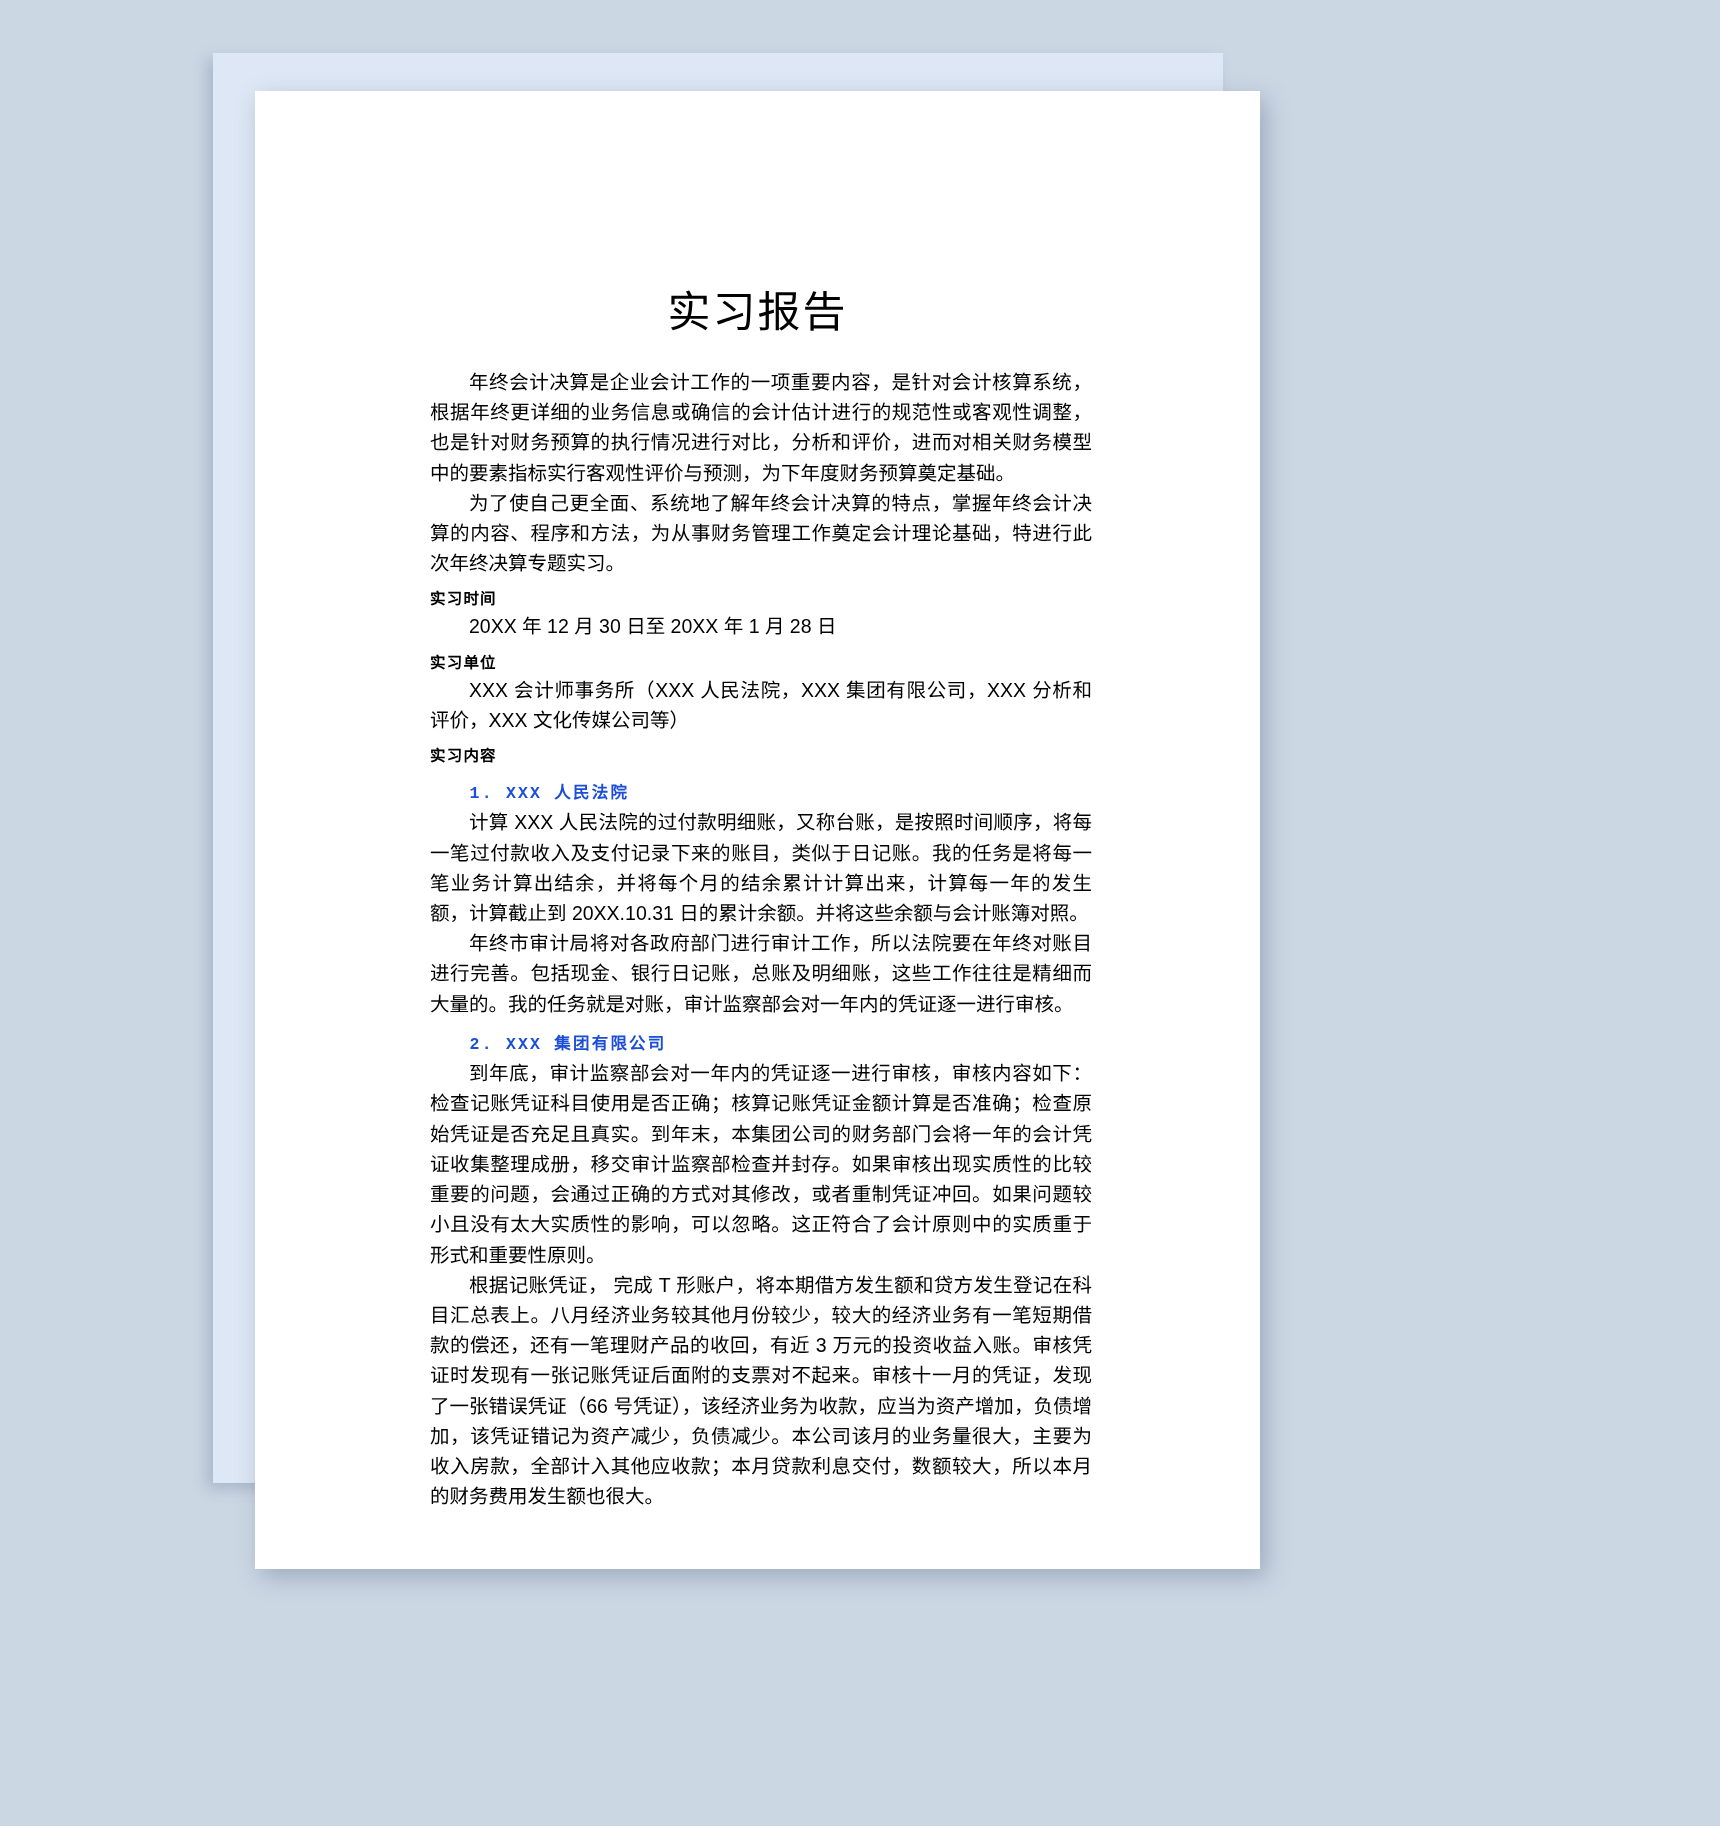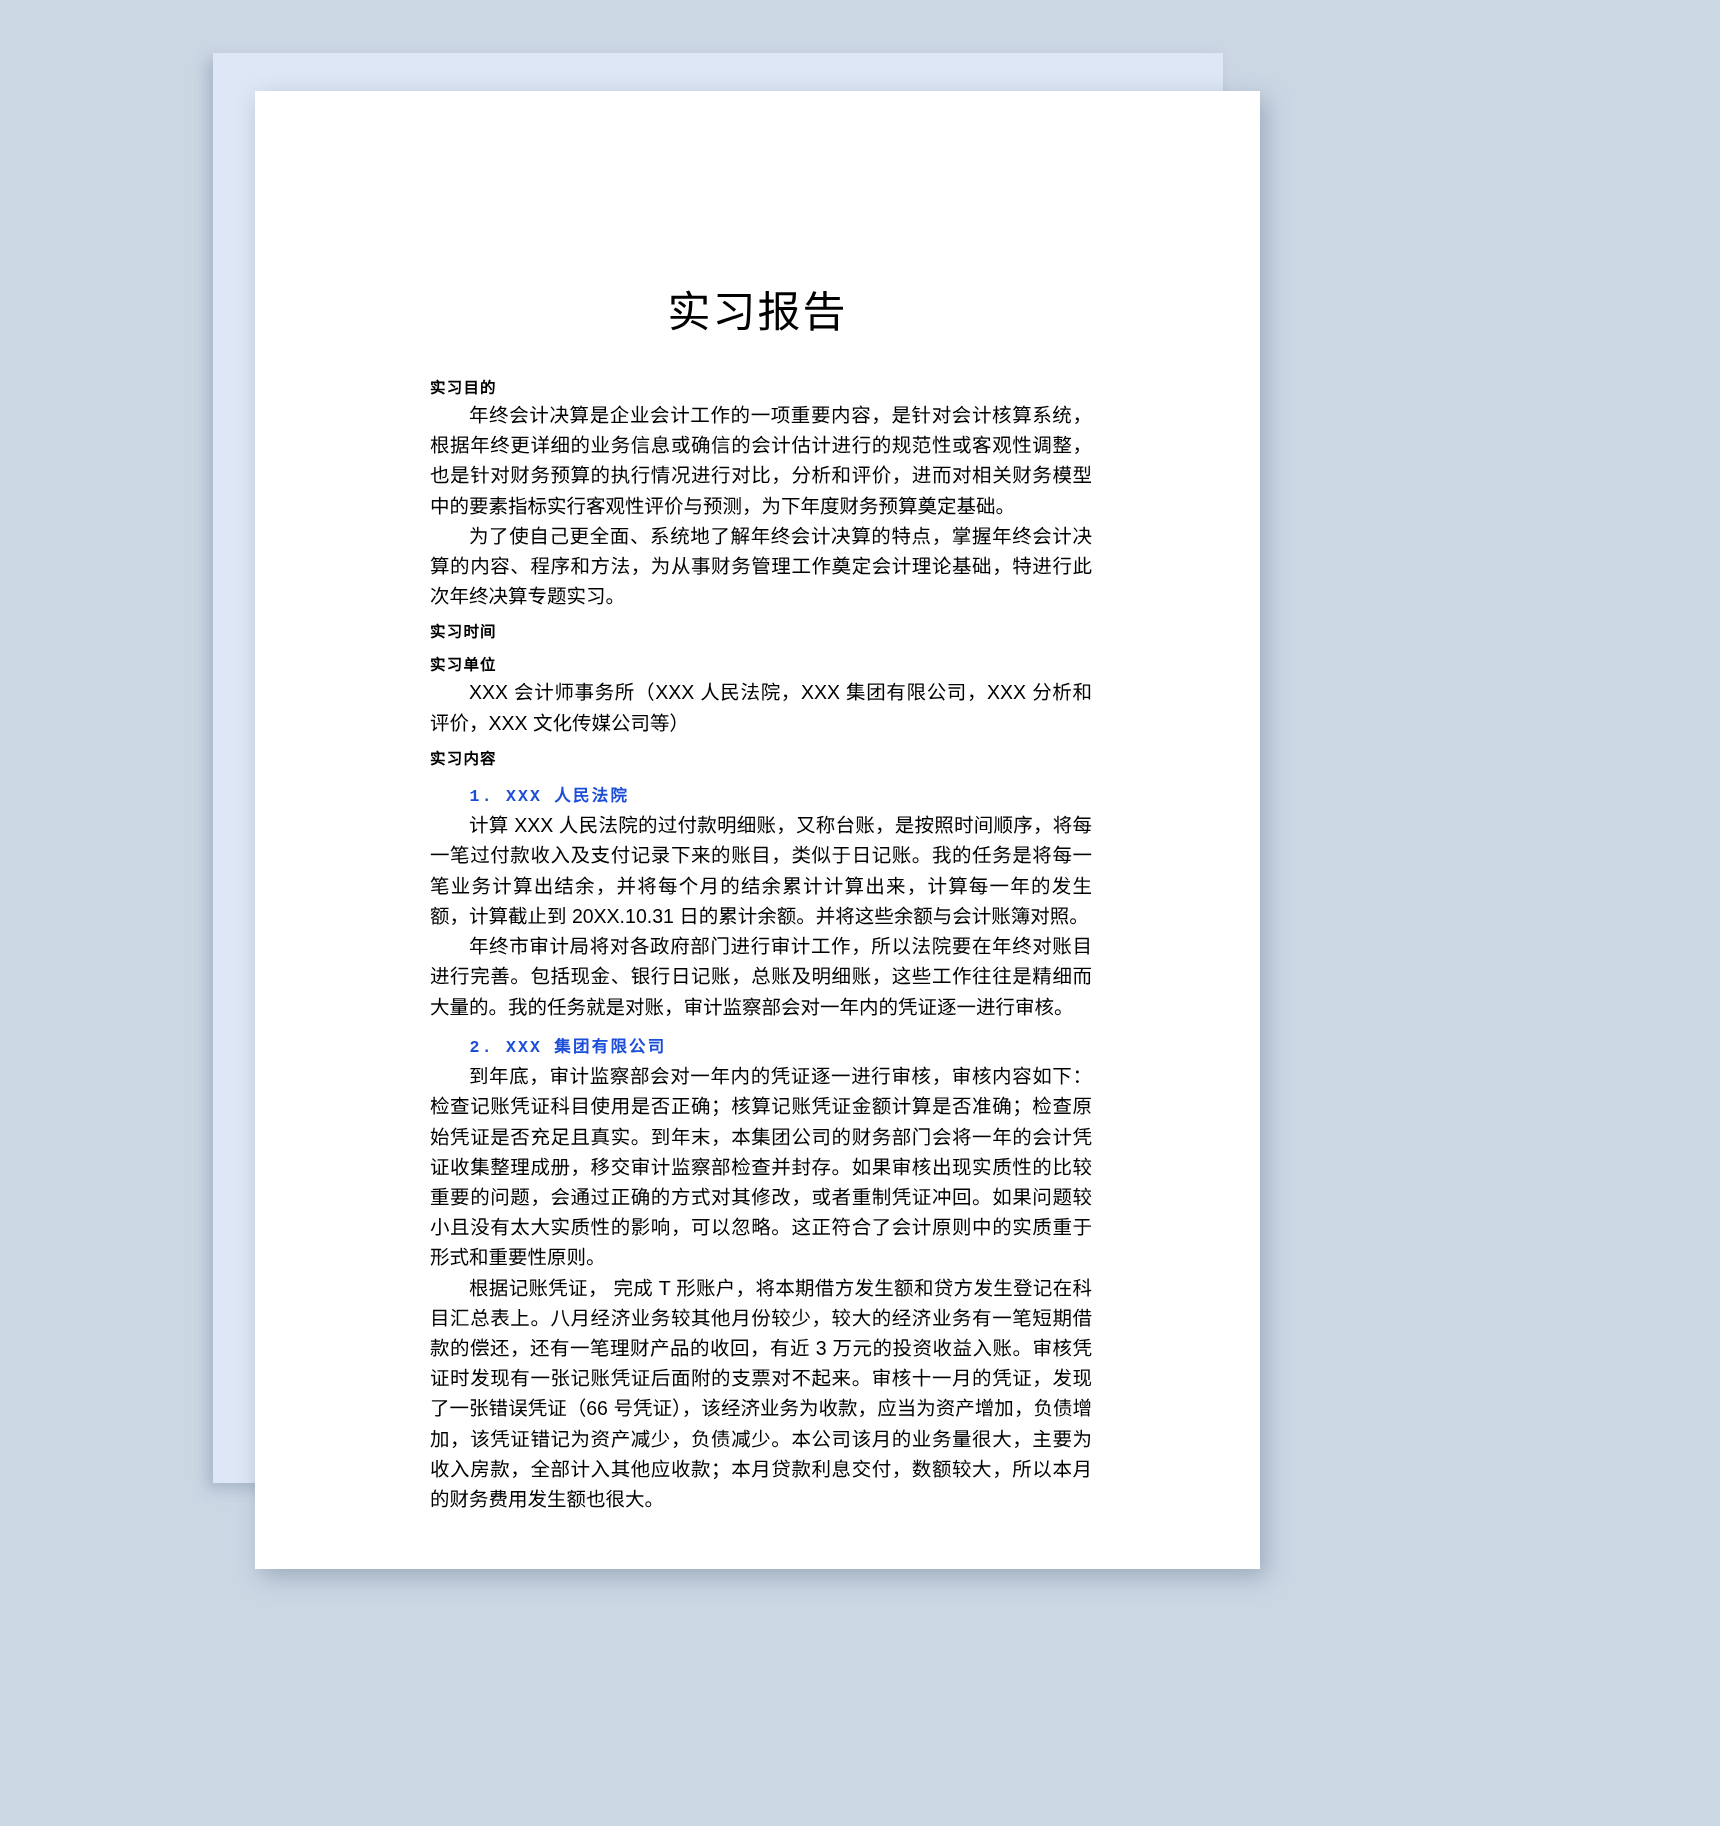--- a/index.html
+++ b/index.html
@@ -121,7 +121,6 @@
 
       <div class="body-col">
 
-        <p class="sec-head">实习目的</p>
         <p class="para">年终会计决算是企业会计工作的一项重要内容，是针对会计核算系统，根据年终更详细的业务信息或确信的会计估计进行的规范性或客观性调整，也是针对财务预算的执行情况进行对比，分析和评价，进而对相关财务模型中的要素指标实行客观性评价与预测，为下年度财务预算奠定基础。</p>
         <p class="para">为了使自己更全面、系统地了解年终会计决算的特点，掌握年终会计决算的内容、程序和方法，为从事财务管理工作奠定会计理论基础，特进行此次年终决算专题实习。</p>
 

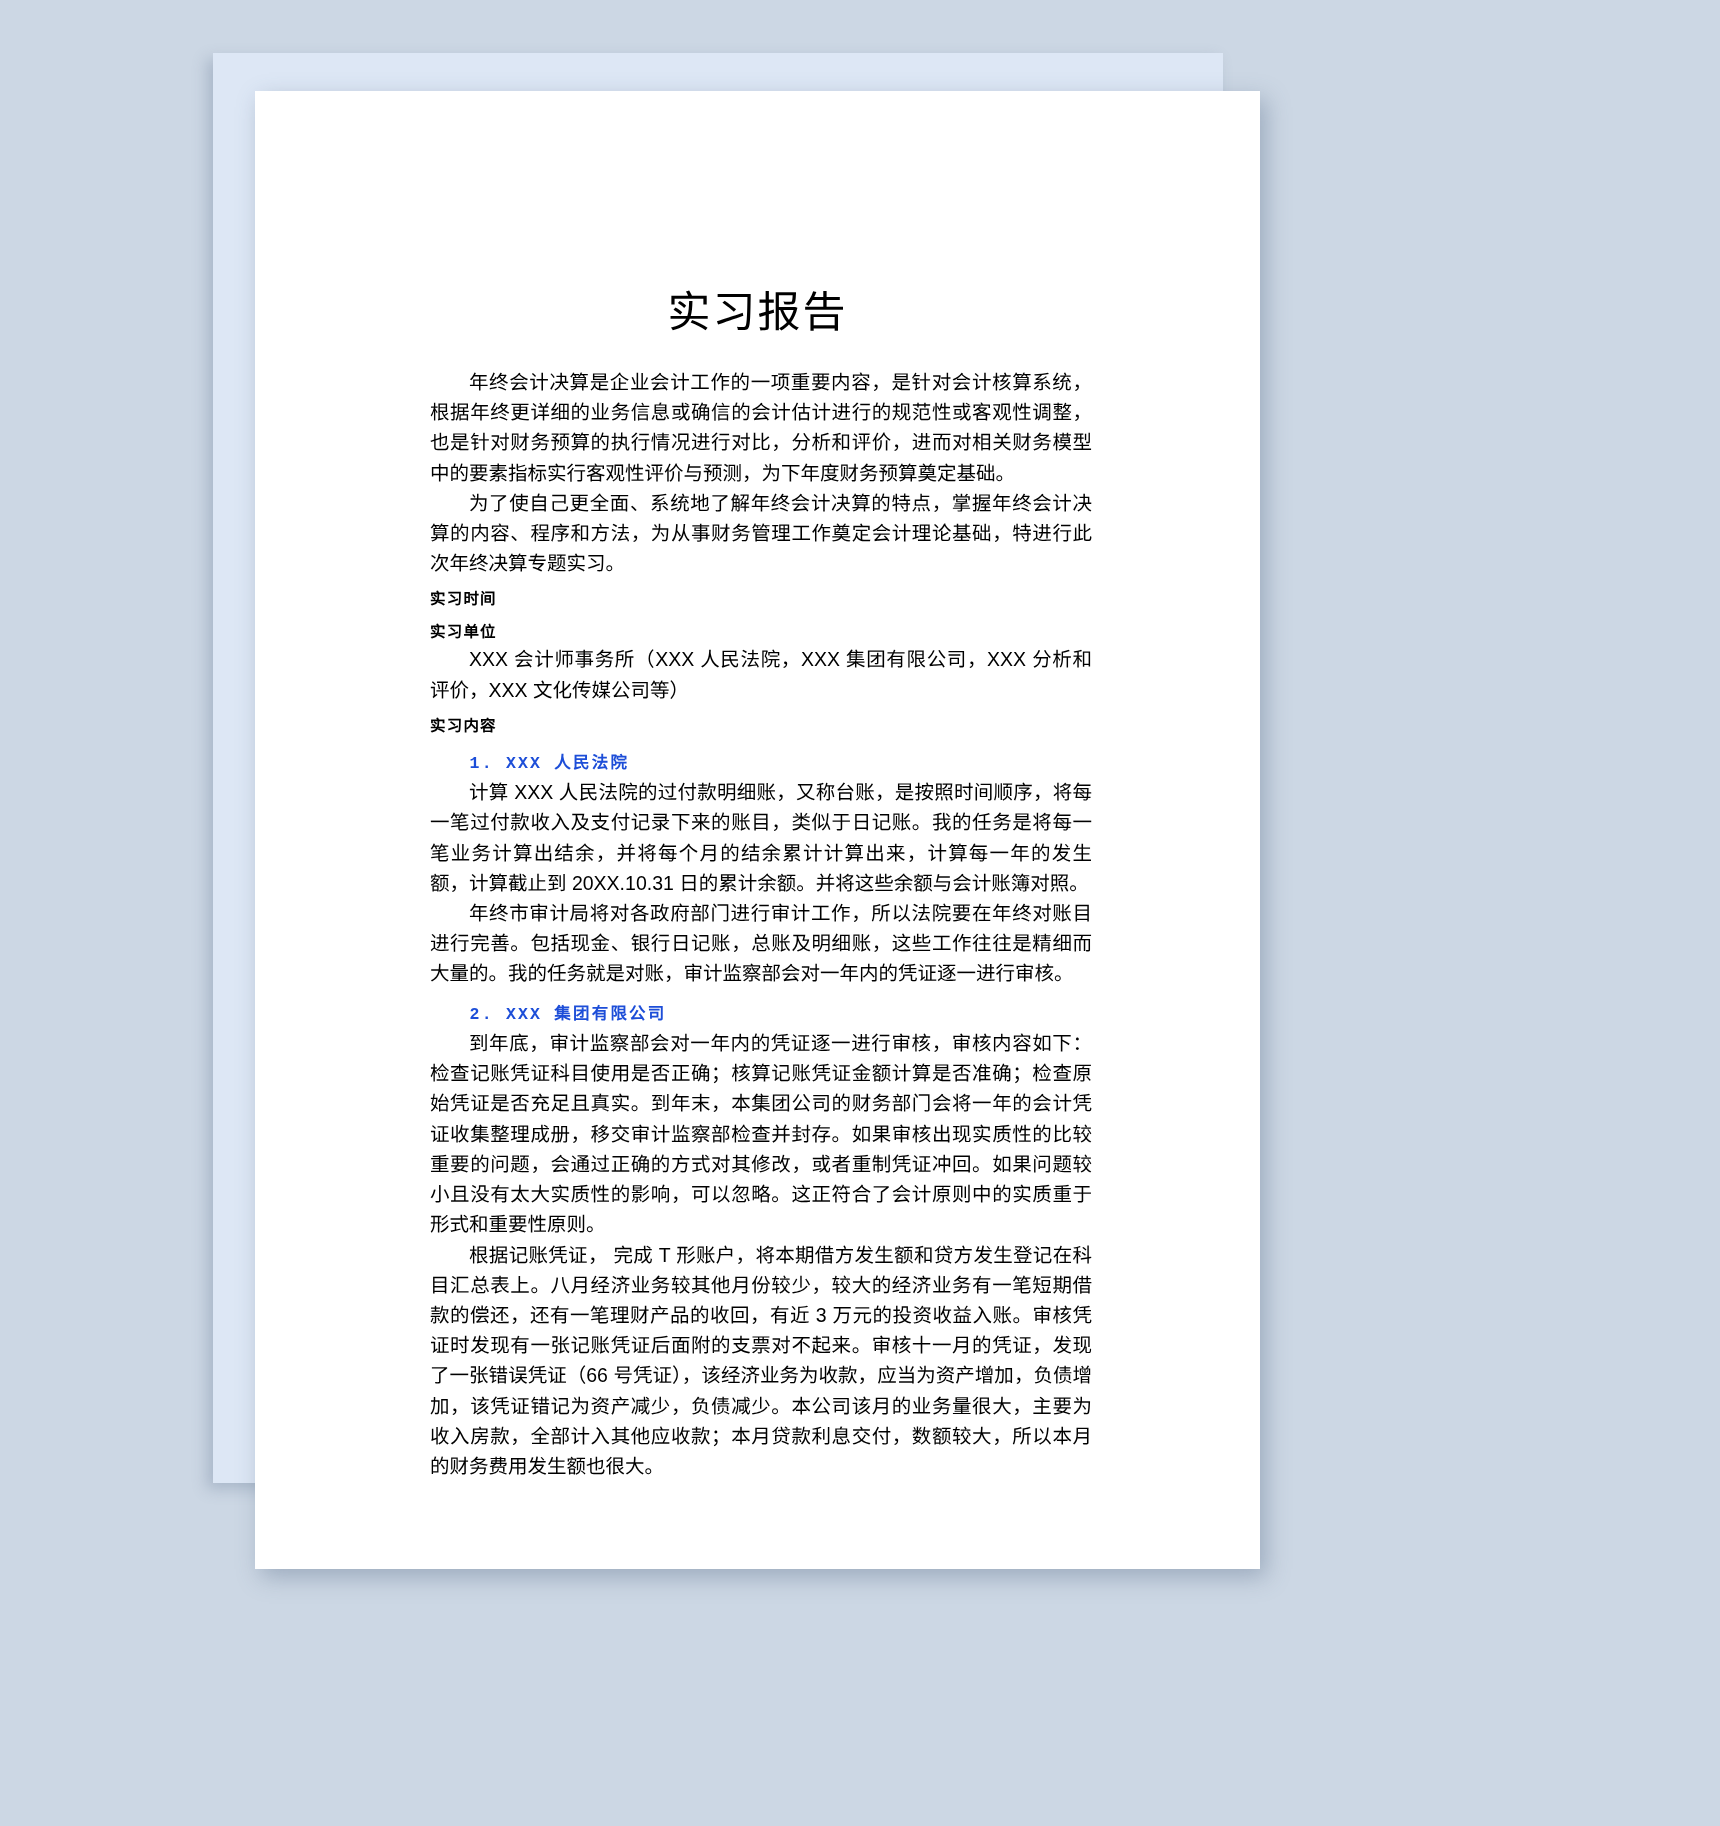--- a/index.html
+++ b/index.html
@@ -125,6 +125,7 @@
         <p class="para">为了使自己更全面、系统地了解年终会计决算的特点，掌握年终会计决算的内容、程序和方法，为从事财务管理工作奠定会计理论基础，特进行此次年终决算专题实习。</p>
 
         <p class="sec-head">实习时间</p>
+        <p class="para">20XX 年 12 月 30 日至 20XX 年 1 月 28 日</p>
 
         <p class="sec-head">实习单位</p>
         <p class="para">XXX 会计师事务所（XXX 人民法院，XXX 集团有限公司，XXX 分析和评价，XXX 文化传媒公司等）</p>

